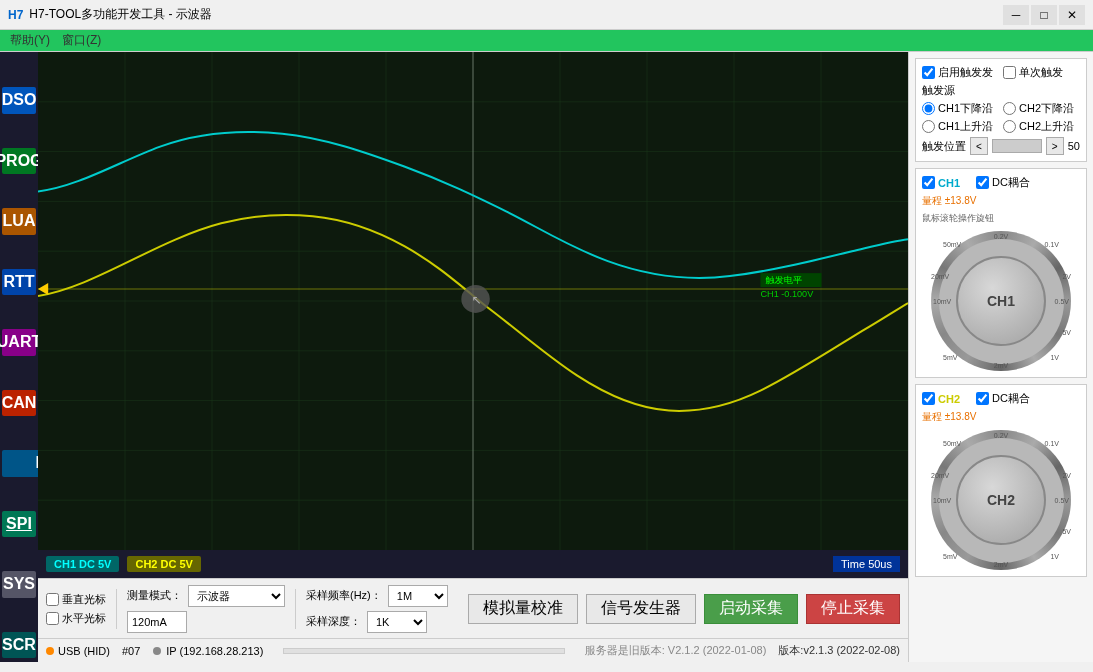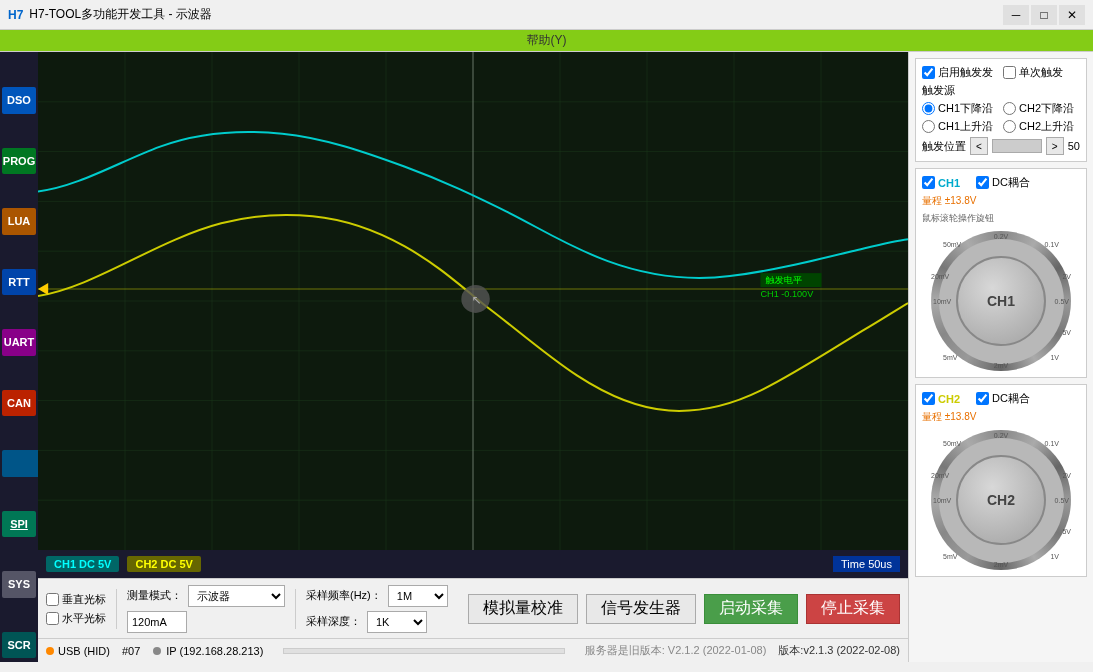--- a/index.html
+++ b/index.html
@@ -19,14 +19,13 @@
     .title-btn { width: 26px; height: 20px; border: none; background: #e0e0e0; cursor: pointer; font-size: 12px; display: flex; align-items: center; justify-content: center; }
     
     .menu-bar {
-      background: #84cc16;
+      background: #22c55e;
       height: 22px;
       display: flex;
       align-items: center;
       padding: 0 4px;
       border-bottom: 1px solid #ccc;
       gap: 0;
-      flex-direction: column;
     }
     .menu-item { font-size: 12px; color: #333; padding: 2px 6px; cursor: pointer; }
     

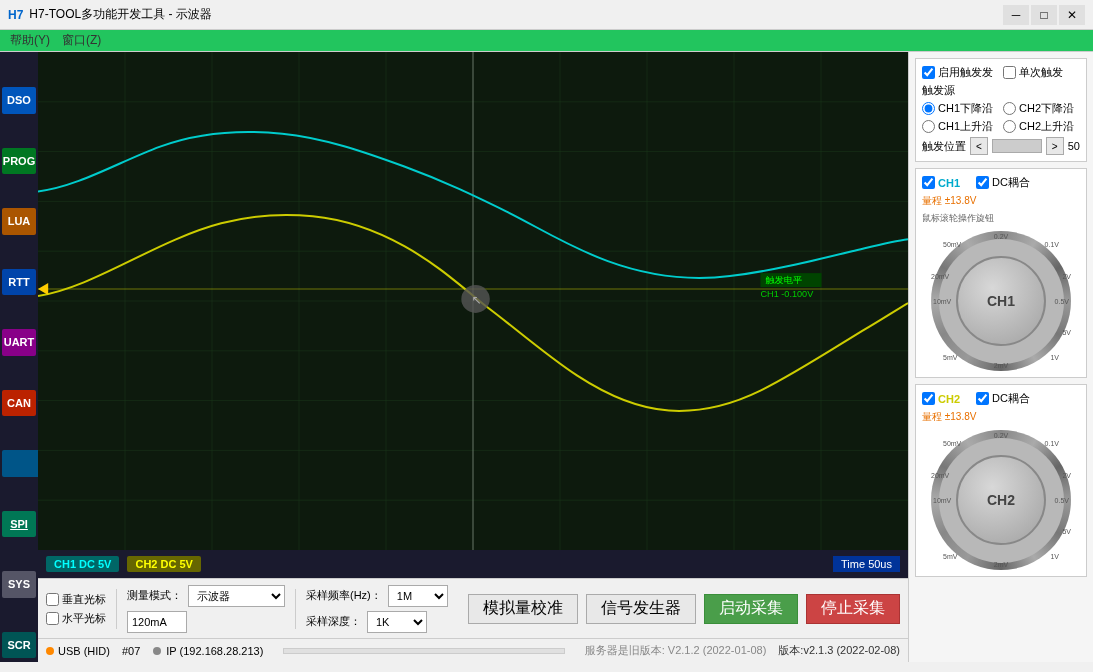--- a/index.html
+++ b/index.html
@@ -47,7 +47,7 @@
       height: 50px;
       border: none;
       cursor: pointer;
-      font-size: 11px;
+      font-size: 16px;
       font-weight: bold;
       color: white;
       display: flex;

